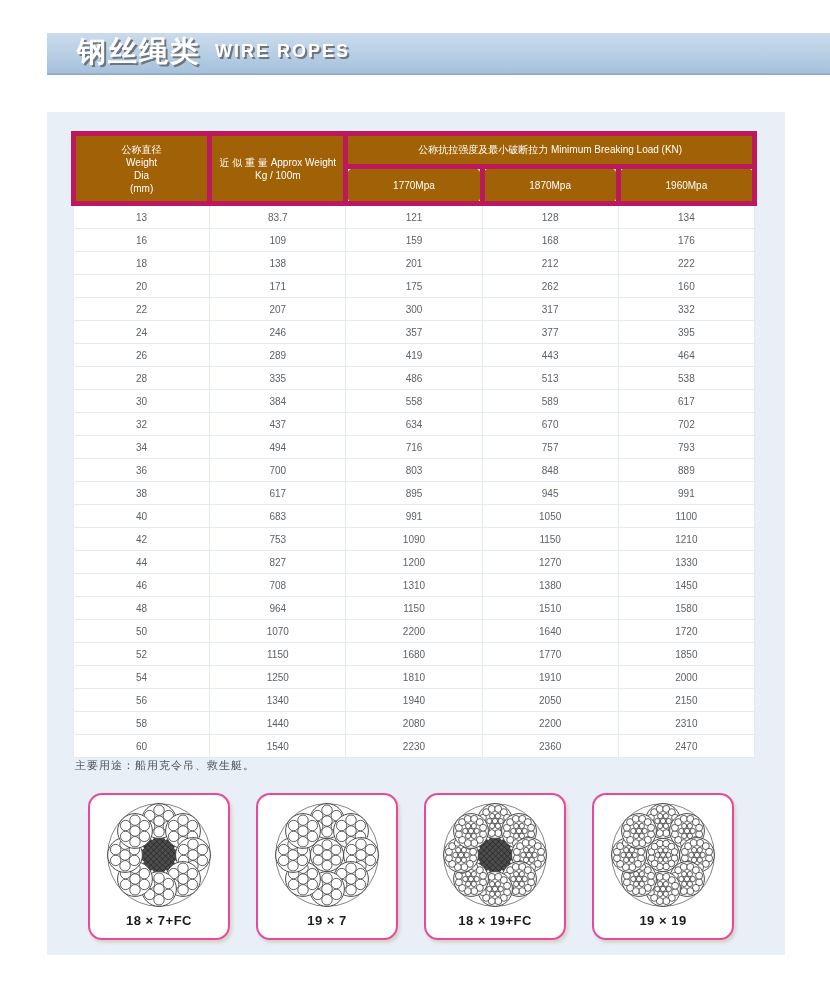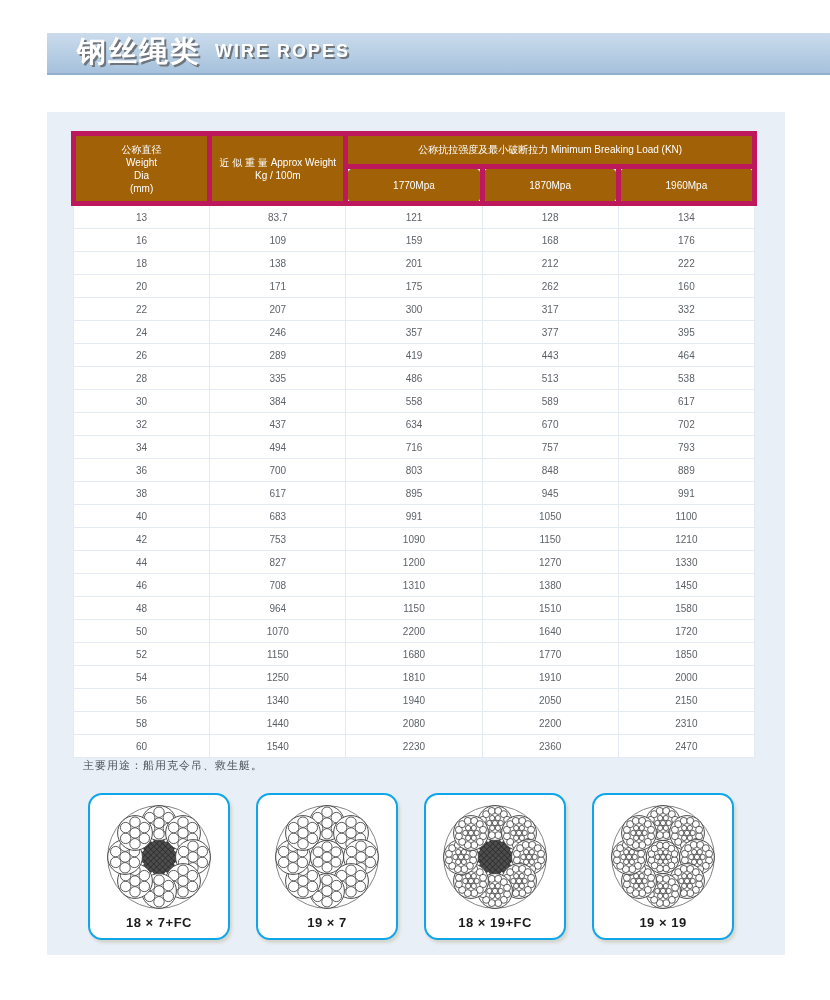--- a/index.html
+++ b/index.html
@@ -39,7 +39,7 @@
                 font-size:10px;color:#5d6268;padding:0;}
 
   
-  .note{position:absolute;left:36px;top:646px;font-size:11px;color:#4f555b;letter-spacing:1px;}
+  .note{position:absolute;left:28px;top:646px;font-size:11px;color:#4f555b;letter-spacing:1px;}
 
   
   .cards{position:absolute;left:41px;top:681px;display:flex;}

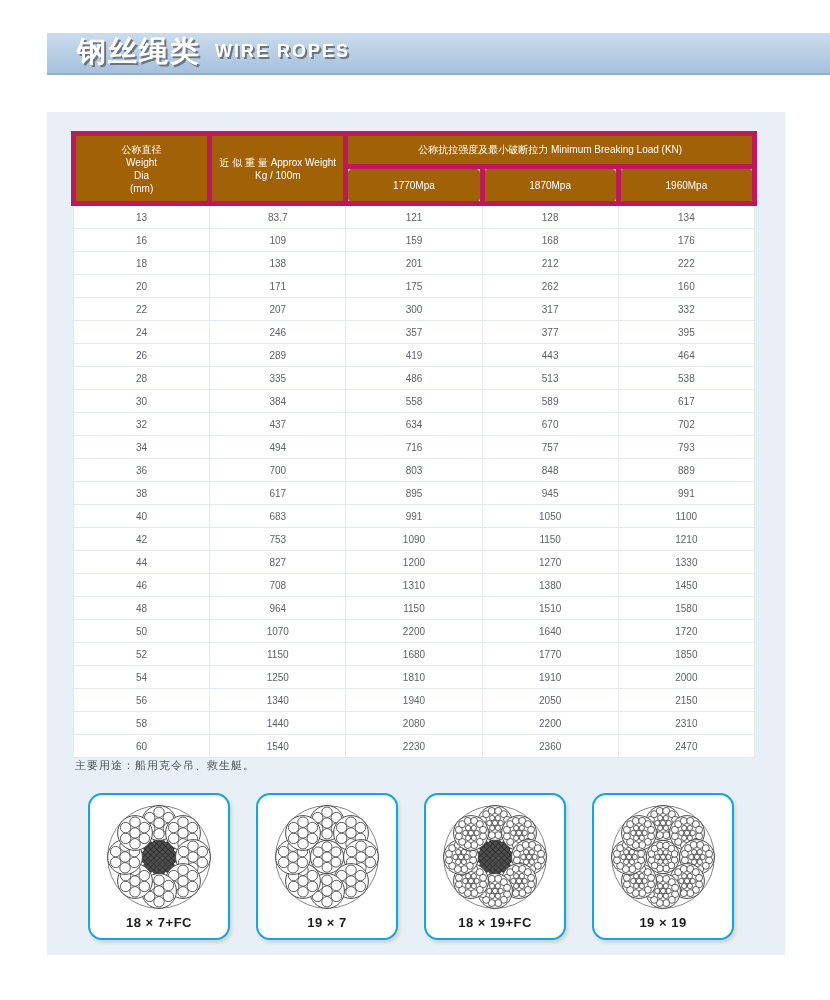--- a/index.html
+++ b/index.html
@@ -43,9 +43,9 @@
 
   
   .cards{position:absolute;left:41px;top:681px;display:flex;}
-  .card{width:142px;height:147px;background:#fff;border:2px solid #0ea5e9;border-radius:14px;
+  .card{width:142px;height:147px;background:#fff;border:2px solid #ec4899;border-radius:14px;
         margin-right:26px;box-sizing:border-box;display:flex;flex-direction:column;
-        align-items:center;justify-content:center;box-shadow:2px 3px 3px rgba(150,140,80,.25);}
+        align-items:center;justify-content:flex-start;box-shadow:2px 3px 3px rgba(150,140,80,.25);}
   .card svg{flex:0 0 auto;margin-top:2px;}
   .card-label{font-size:13px;font-weight:bold;color:#1c1c1c;margin:0 0 7px 0;letter-spacing:.5px;}
 </style>

